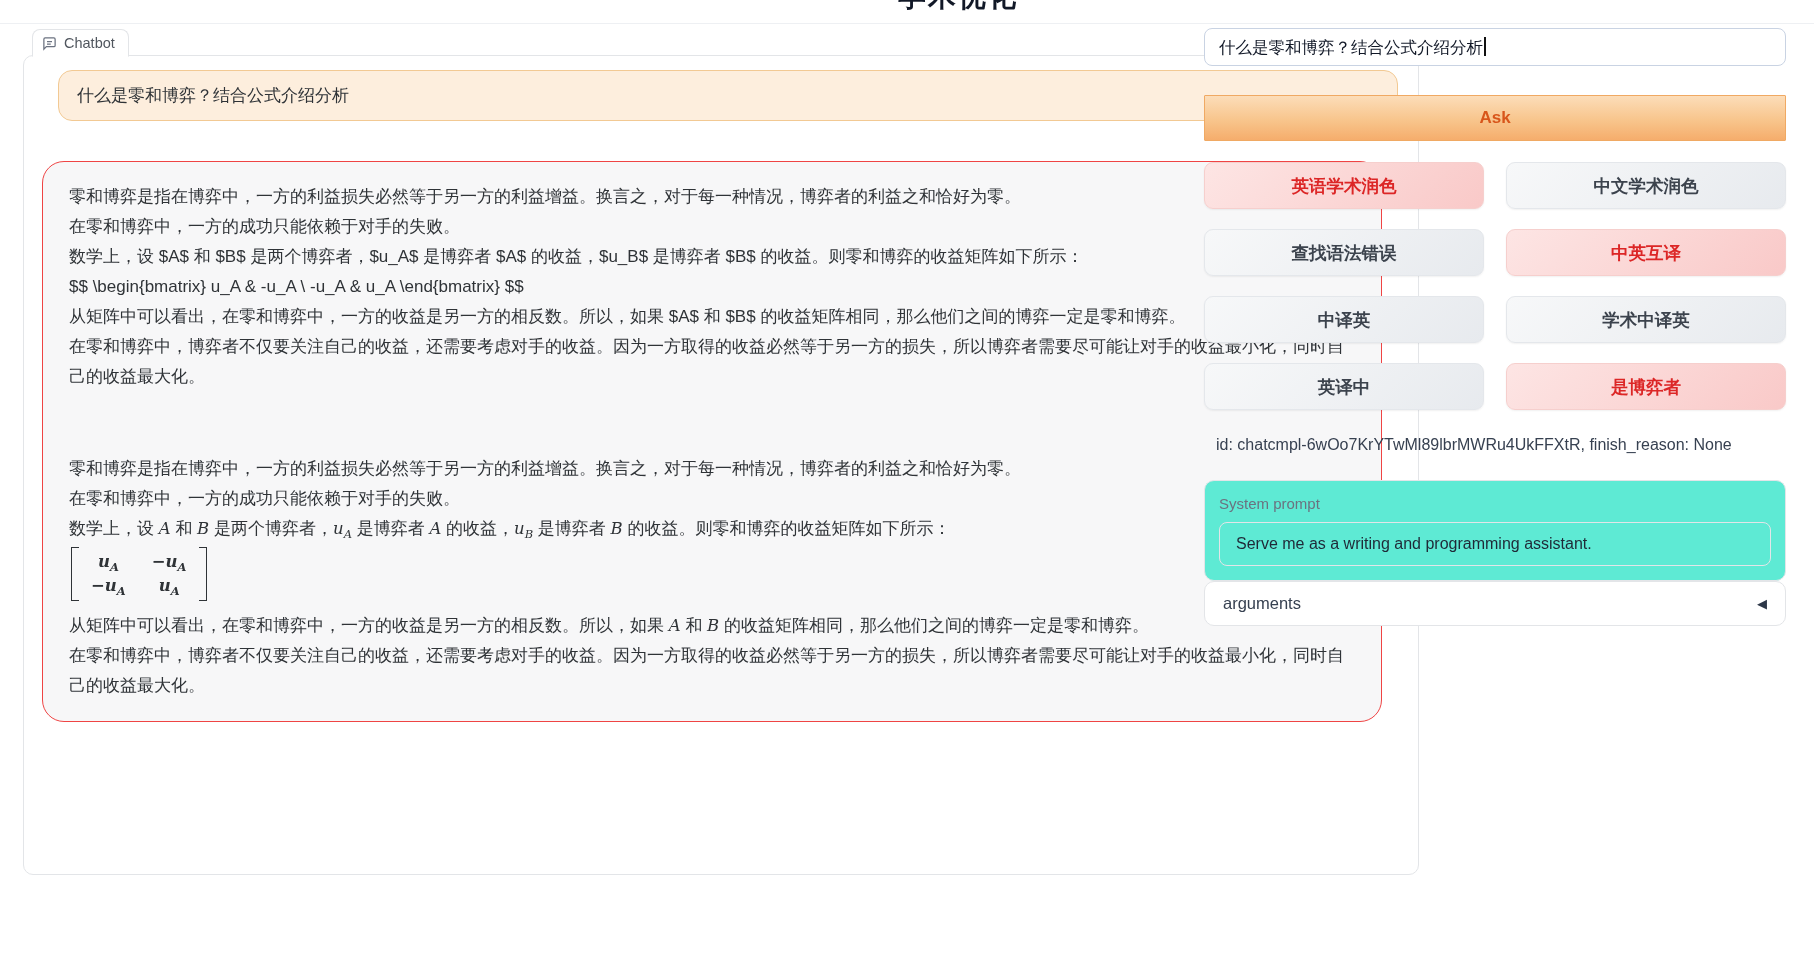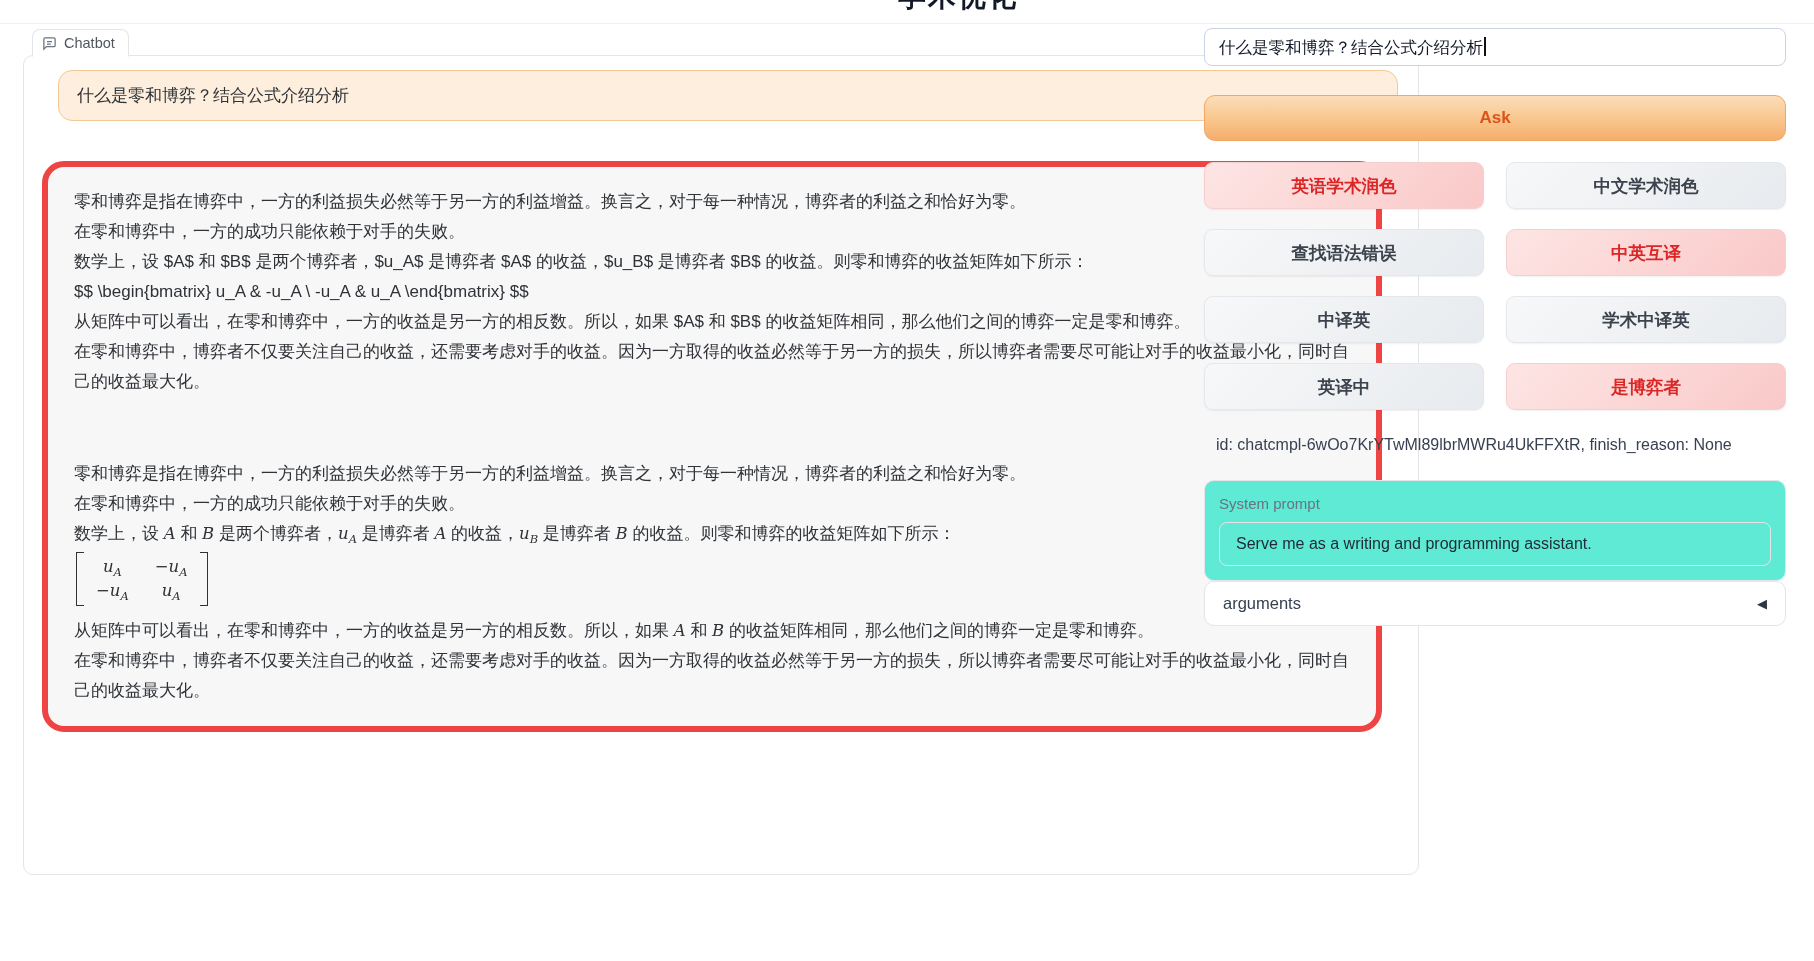--- a/index.html
+++ b/index.html
@@ -46,7 +46,7 @@
   .caret { display:inline-block; width:1.5px; height:19px; background:#111;
     margin-left:1px; vertical-align:text-bottom; }
 
-  .ask-btn { margin-top:29px; display:block; width:100%; height:46px; border-radius:11px;
+  .ask-btn { margin-top:29px; display:block; width:100%; height:46px; border-radius:1px;
     background:linear-gradient(180deg,#fcddb9 0%,#f8c58c 55%,#f5ad6c 100%);
     border:1px solid #f0a963; color:#d8561b; font-weight:700; font-size:17px; cursor:pointer;
     font-family:inherit; }

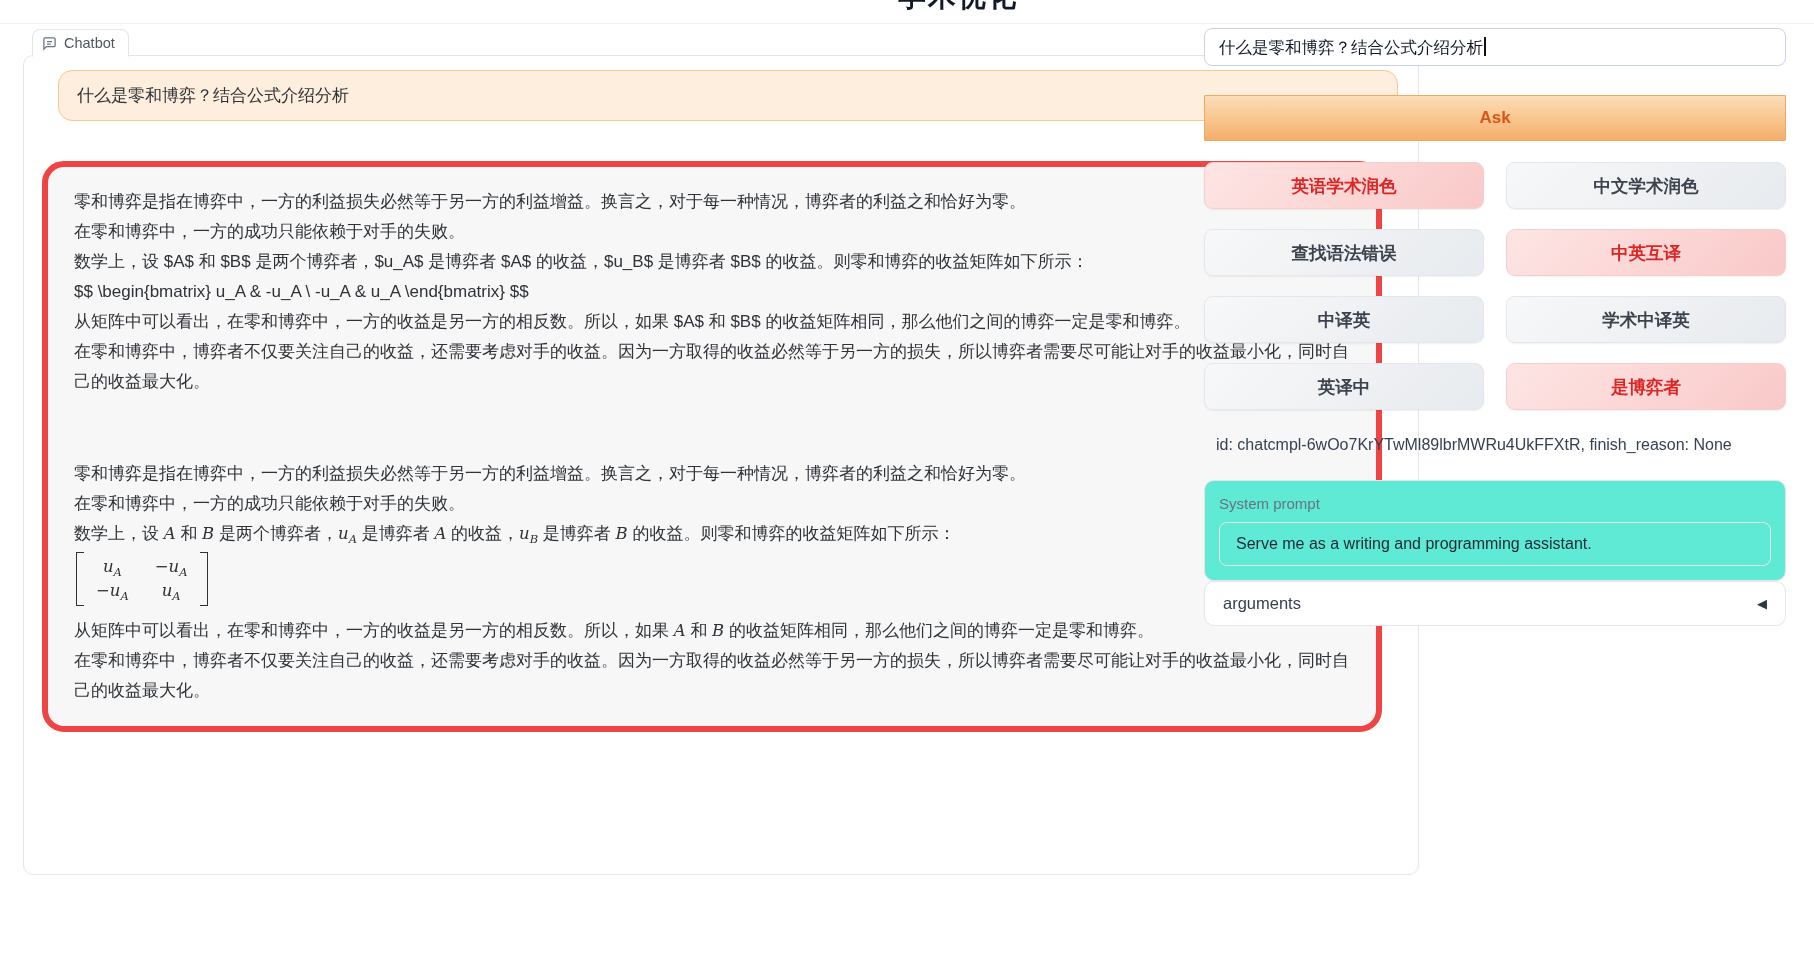--- a/index.html
+++ b/index.html
@@ -22,7 +22,7 @@
   .chat-body { padding:6px 14px; }
   .msg-user { margin:8px 6px 0 20px; background:#fdeedd; border:1px solid #f2c993;
     border-radius:14px; padding:13px 18px; font-size:17px; color:#2f3337; }
-  .msg-bot { margin:40px 22px 0 4px; background:#f7f7f8; border:6px solid #ef4444;
+  .msg-bot { margin:40px 22px 0 4px; background:#f7f7f8; border:1px solid #ef4444;
     border-radius:22px; padding:20px 26px; font-size:17px; line-height:30px; color:#2f3337; }
   .para { margin:0; }
   .copy-gap { height:62px; }

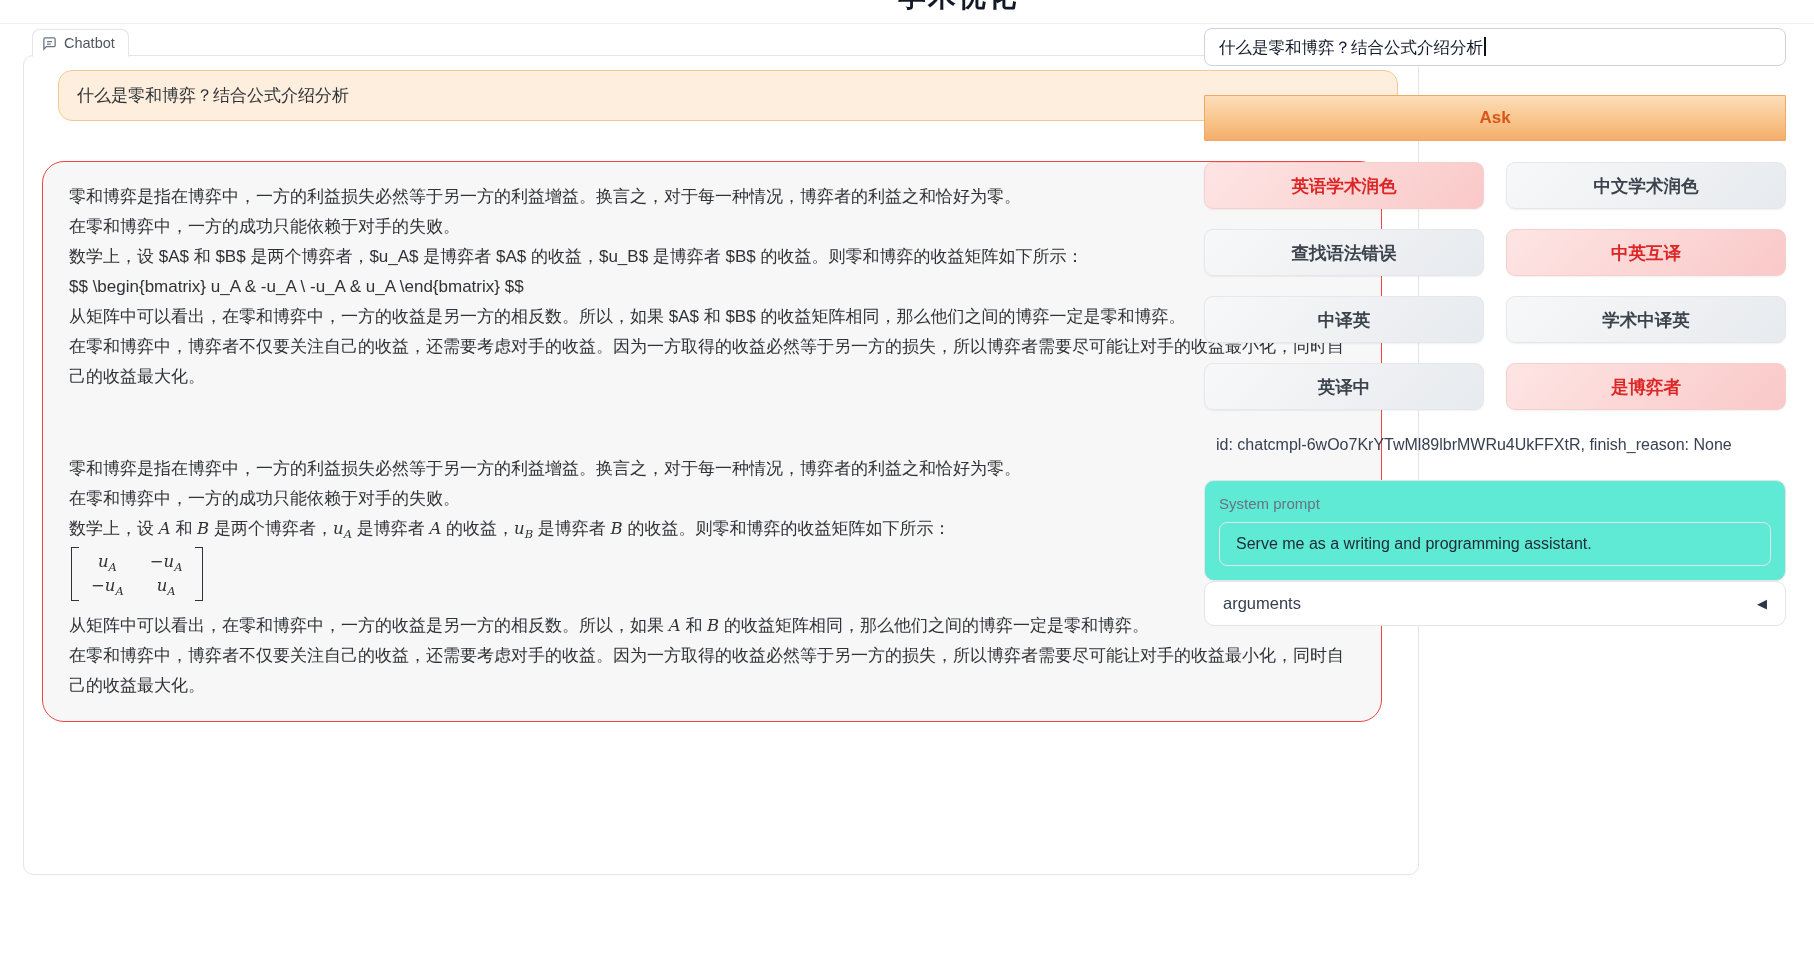--- a/index.html
+++ b/index.html
@@ -35,7 +35,7 @@
   .bk.l { border-right:0; }
   .bk.r { border-left:0; }
   .bcells { display:grid; grid-template-columns:auto auto; column-gap:26px; row-gap:0;
-    padding:3px 12px; }
+    padding:3px 12px;font-weight:bold; }
   .bcells span { text-align:center; }
 
   

